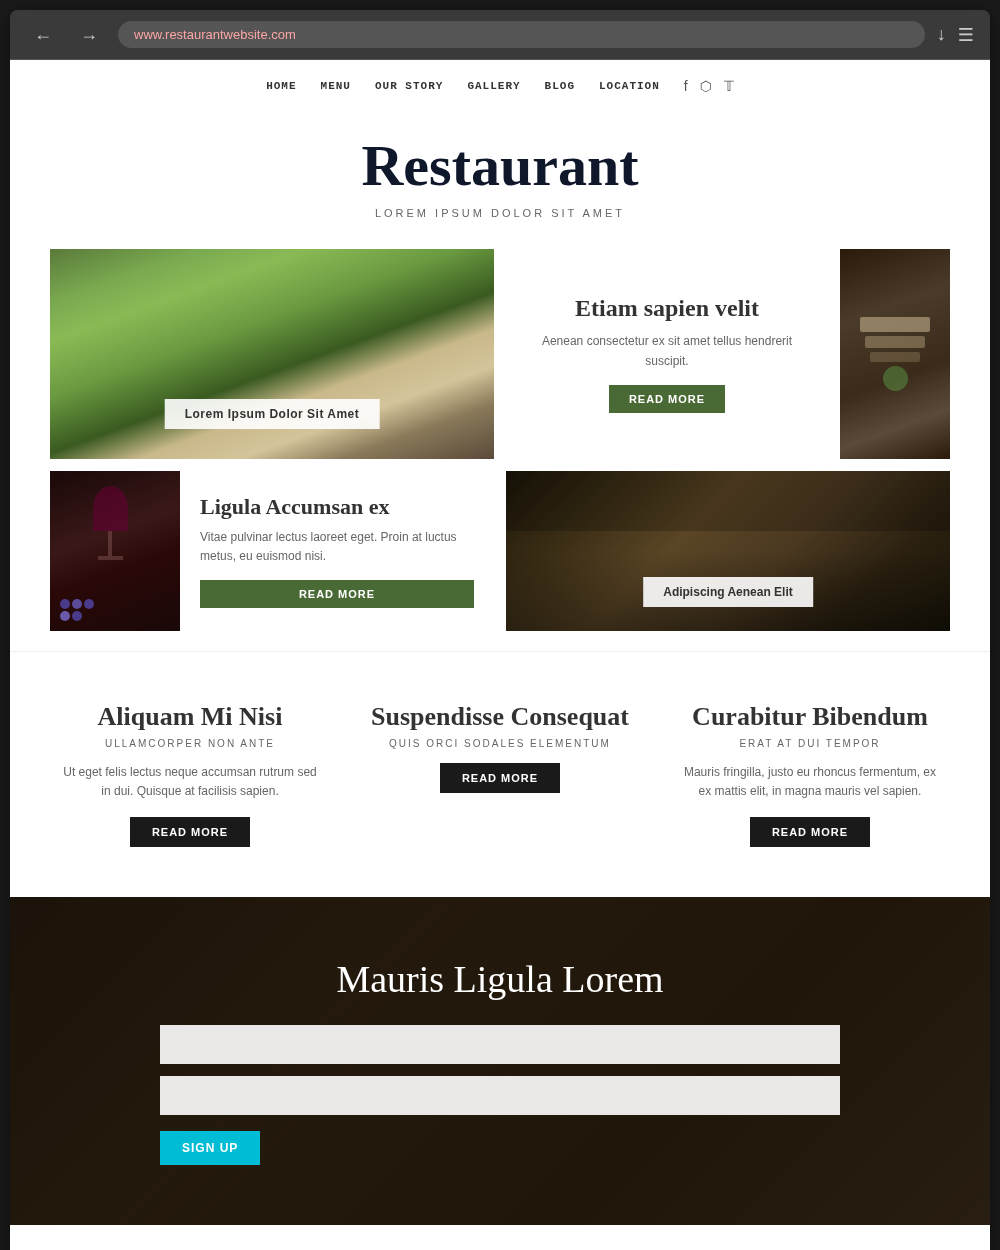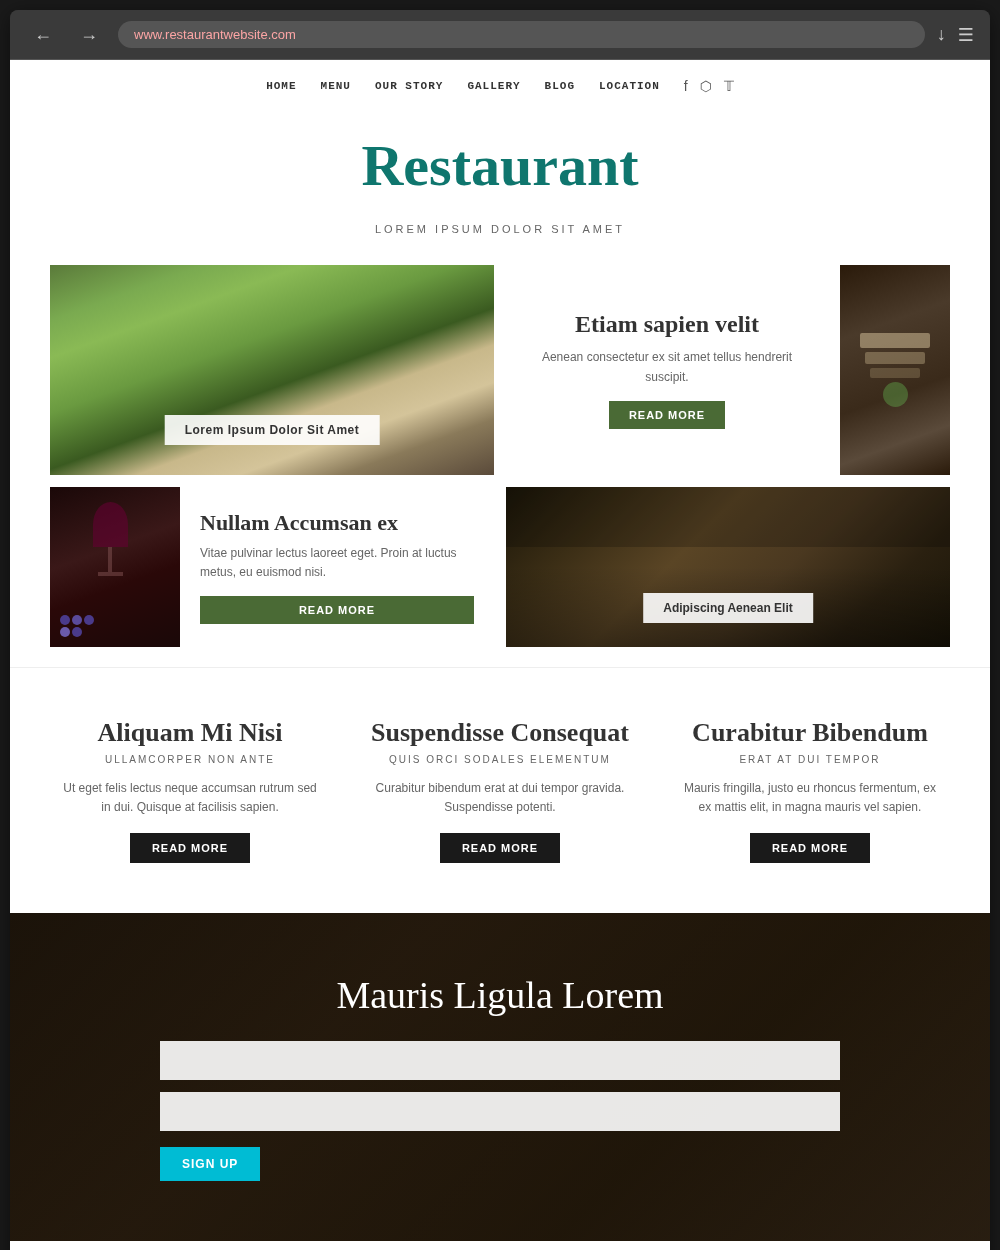--- a/index.html
+++ b/index.html
@@ -114,8 +114,8 @@
       font-family: Georgia, serif;
       font-size: 58px;
       font-weight: 700;
-      color: #0f766e;
-      margin-bottom: 24px;
+      color: #0f172a;
+      margin-bottom: 8px;
     }
 
     .hero-subtitle {

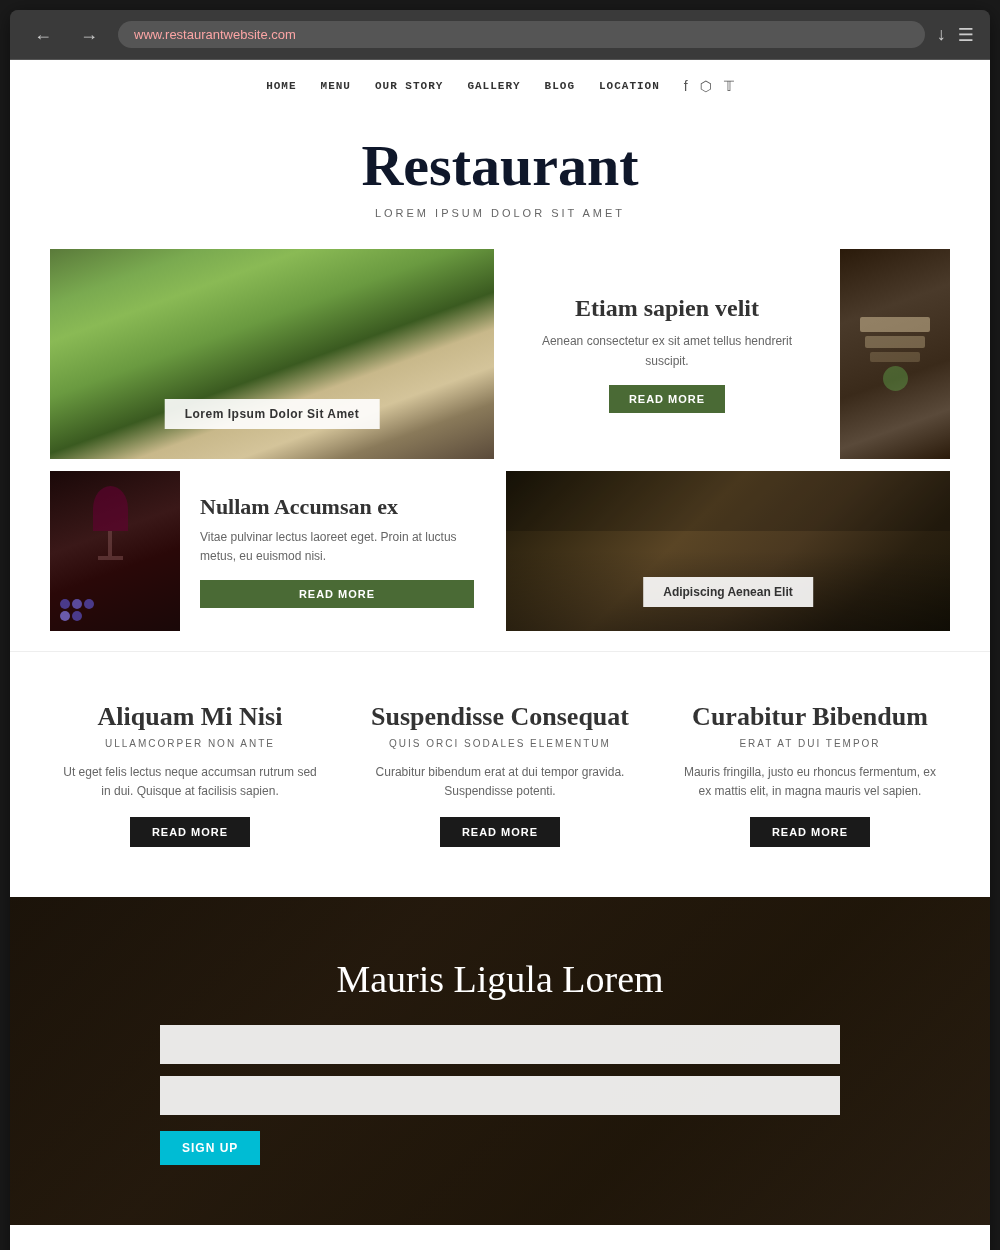--- a/index.html
+++ b/index.html
@@ -339,7 +339,7 @@
               </div>
             </div>
             <div style="flex:1; padding:20px; display:flex; flex-direction:column; justify-content:center; background:#fff;">
-              <h3 style="font-family:'Brush Script MT',cursive;font-size:22px;color:#333;margin-bottom:8px;">Nullam Accumsan ex</h3>
+              <h3 style="font-family:'Brush Script MT',cursive;font-size:22px;color:#333;margin-bottom:8px;">Ligula Accumsan ex</h3>
               <p style="font-size:12px;color:#666;line-height:1.6;margin-bottom:14px;">Vitae pulvinar lectus laoreet eget. Proin at luctus metus, eu euismod nisi.</p>
               <button class="btn-read-more">READ MORE</button>
             </div>

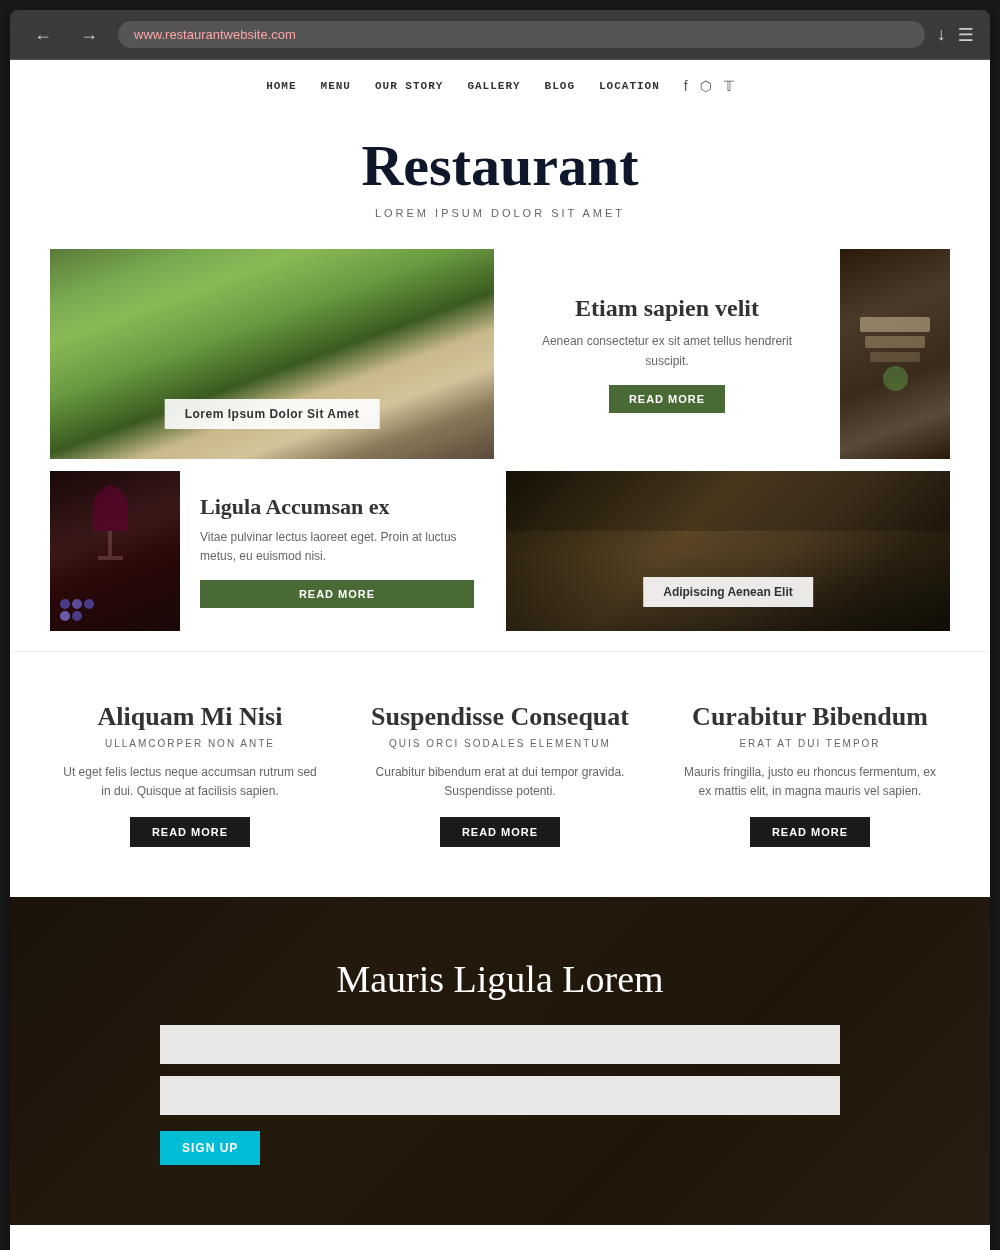--- a/index.html
+++ b/index.html
@@ -384,7 +384,6 @@
         <div class="col-card">
           <h3 class="col-title-script">Suspendisse Consequat</h3>
           <p class="col-subtitle">QUIS ORCI SODALES ELEMENTUM</p>
-          <p class="col-text">Curabitur bibendum erat at dui tempor gravida. Suspendisse potenti.</p>
           <button class="btn-read-more-dark">READ MORE</button>
         </div>
         <div class="col-card">

